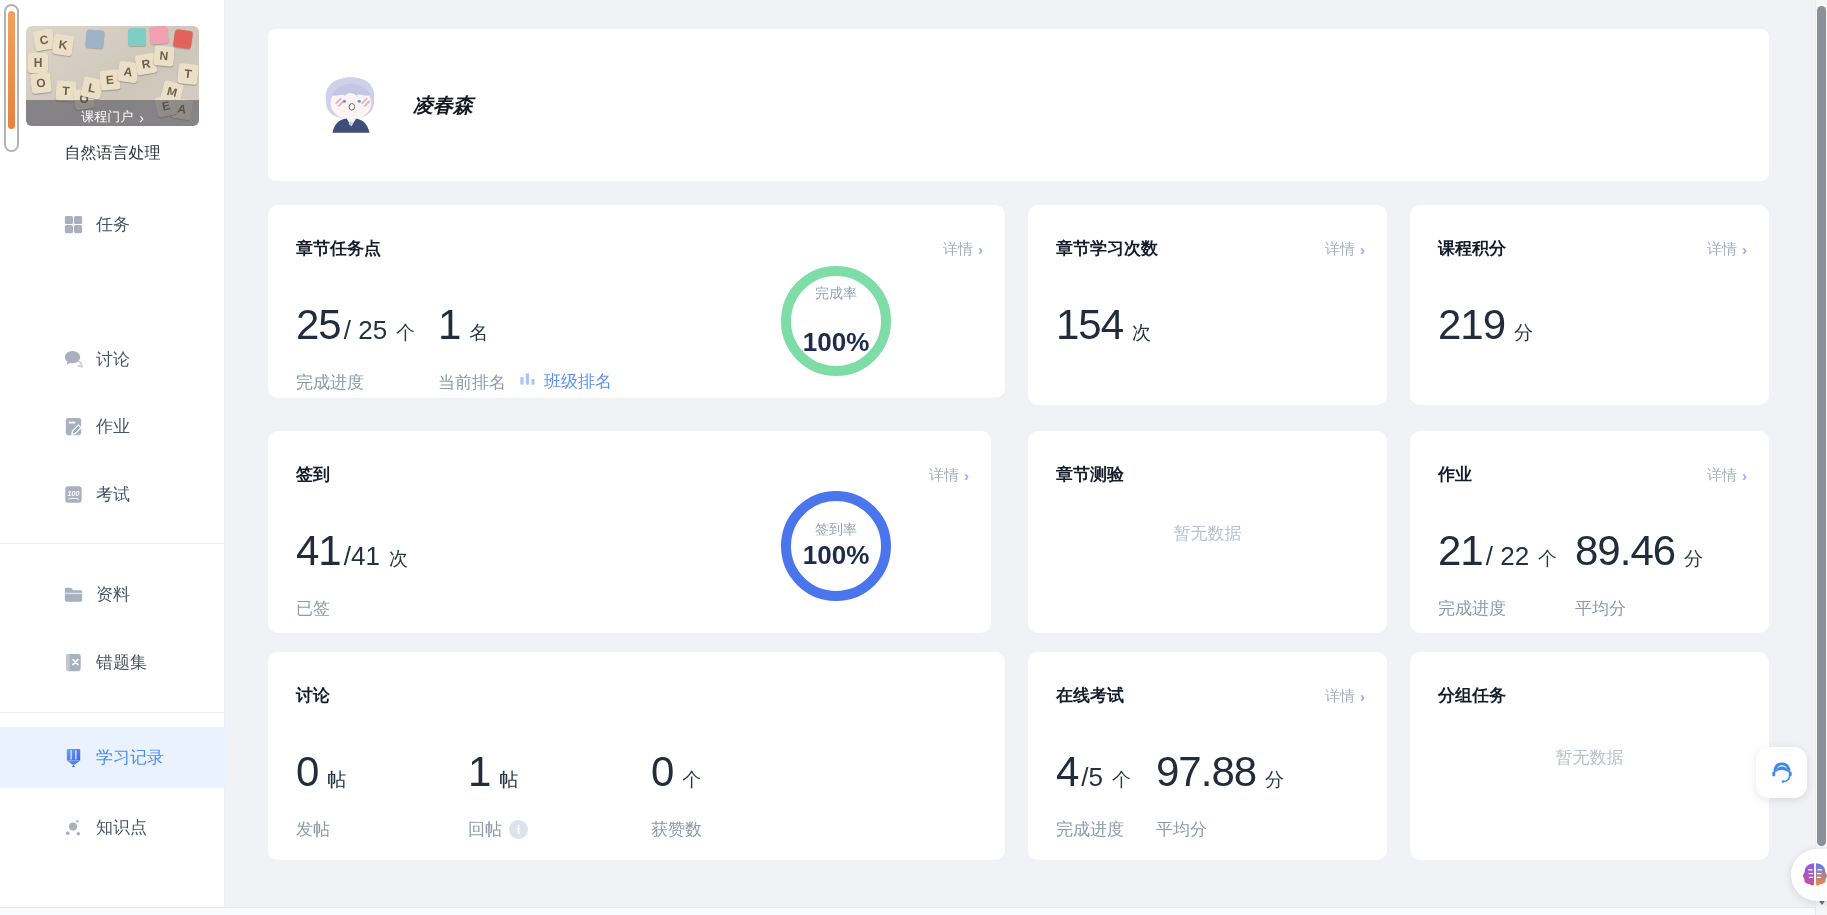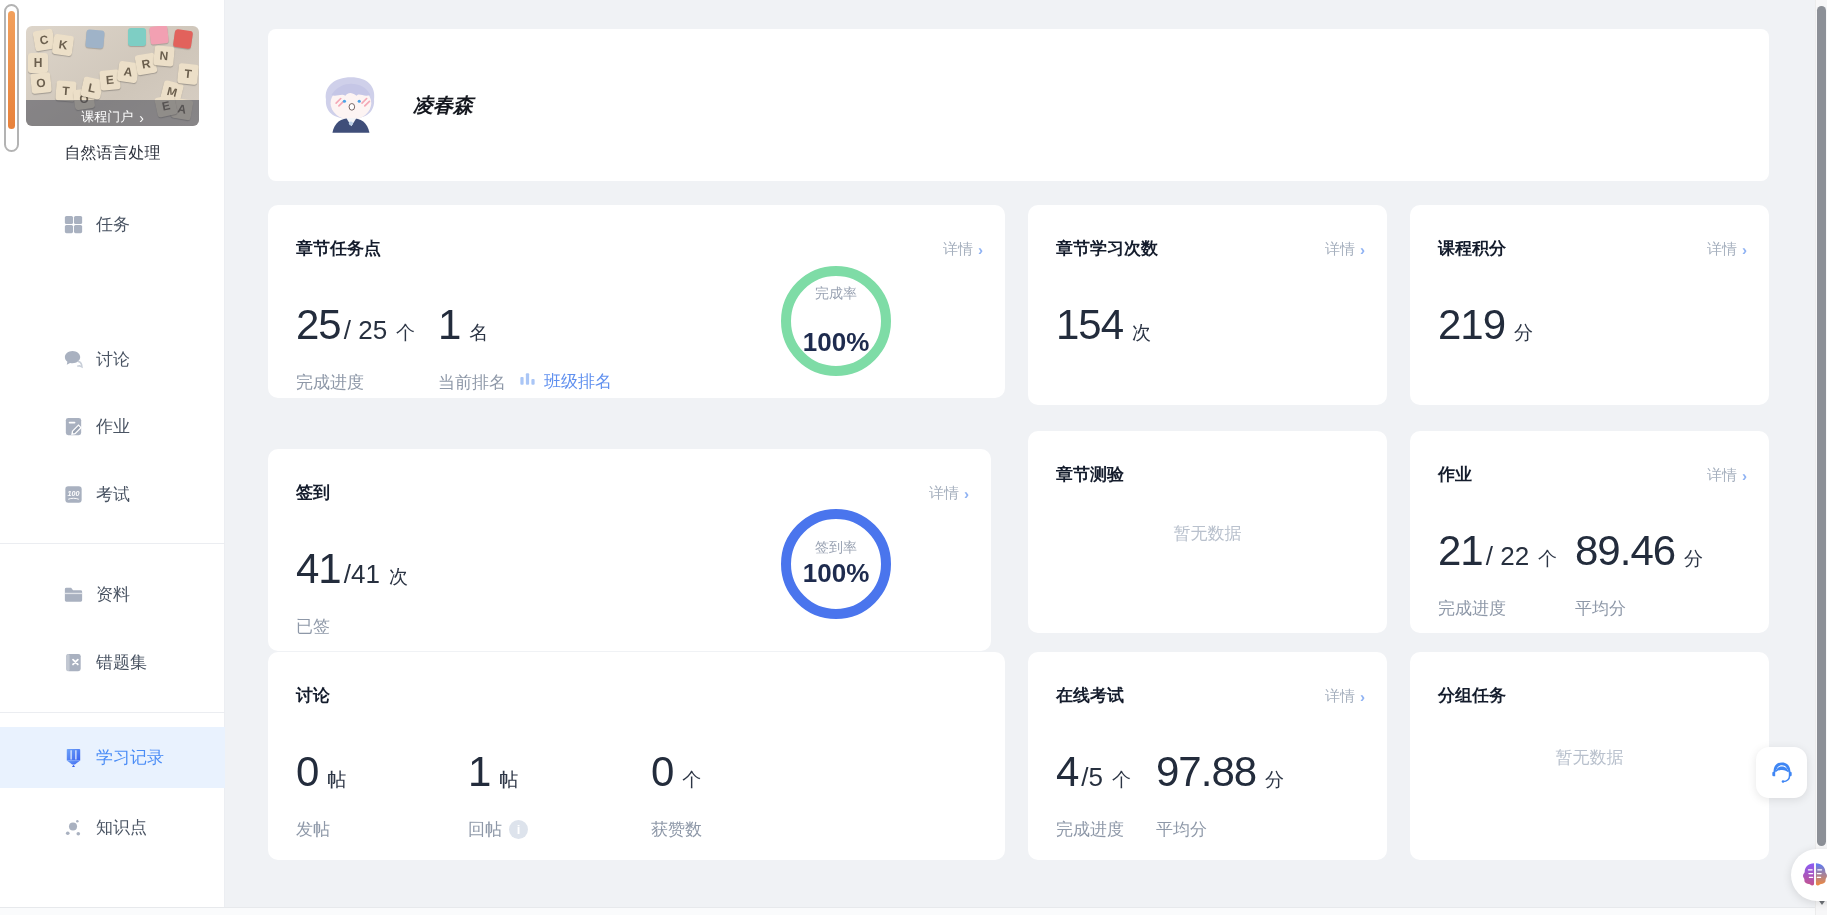--- a/index.html
+++ b/index.html
@@ -68,7 +68,7 @@
   .c1 { left:268px; top:205px; width:737px; height:193px; }
   .c2 { left:1028px; top:205px; width:359px; height:200px; }
   .c3 { left:1410px; top:205px; width:359px; height:200px; }
-  .c4 { left:268px; top:449px; width:723px; height:202px; }
+  .c4 { left:268px; top:431px; width:723px; height:202px; }
   .c5 { left:1028px; top:431px; width:359px; height:202px; }
   .c6 { left:1410px; top:431px; width:359px; height:202px; }
   .c7 { left:268px; top:652px; width:737px; height:208px; }

